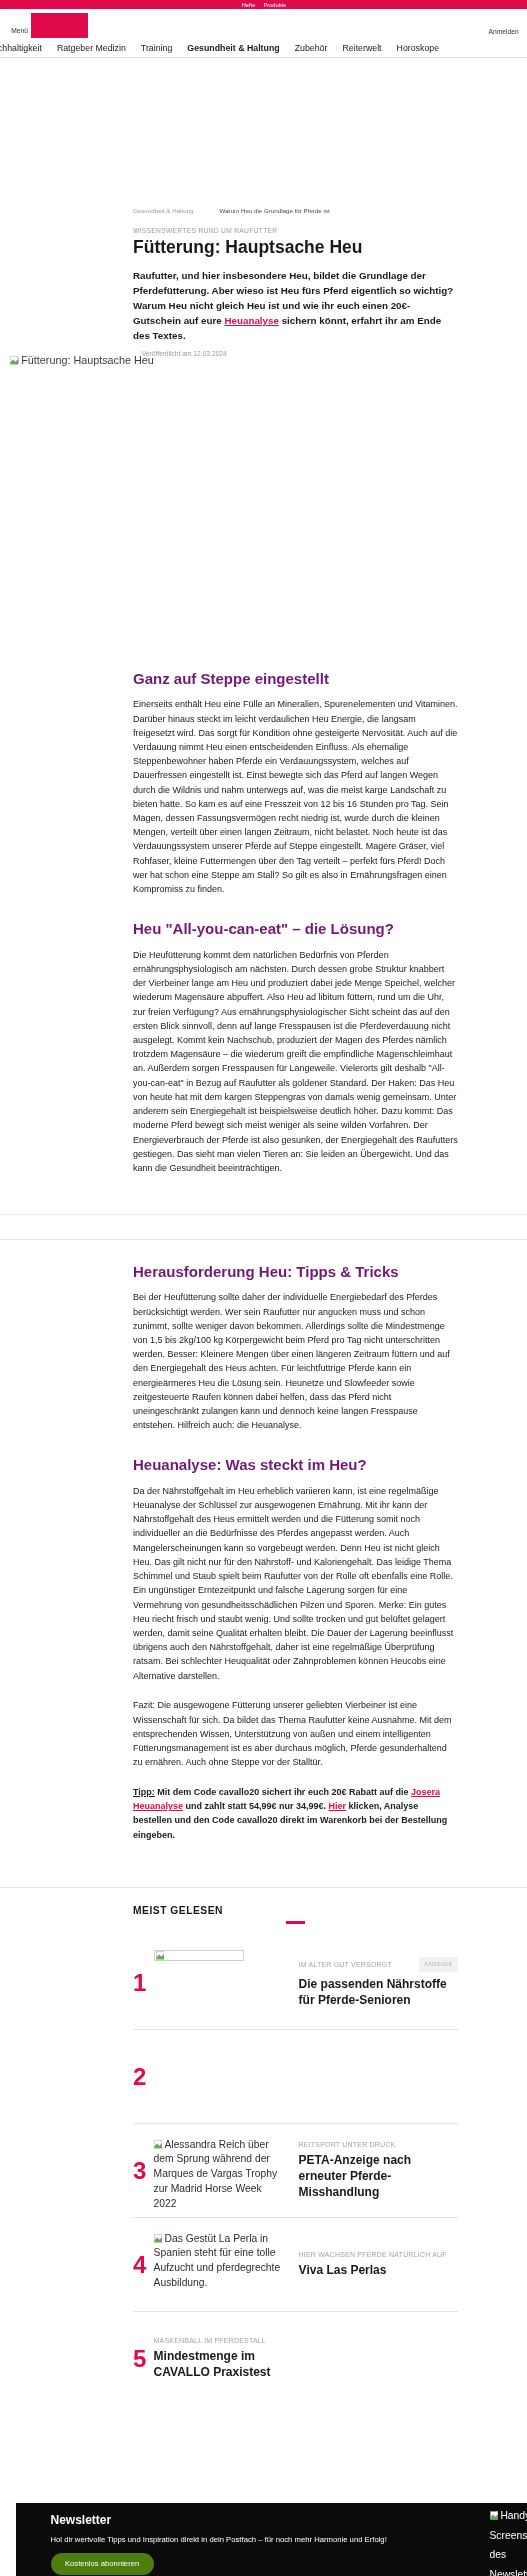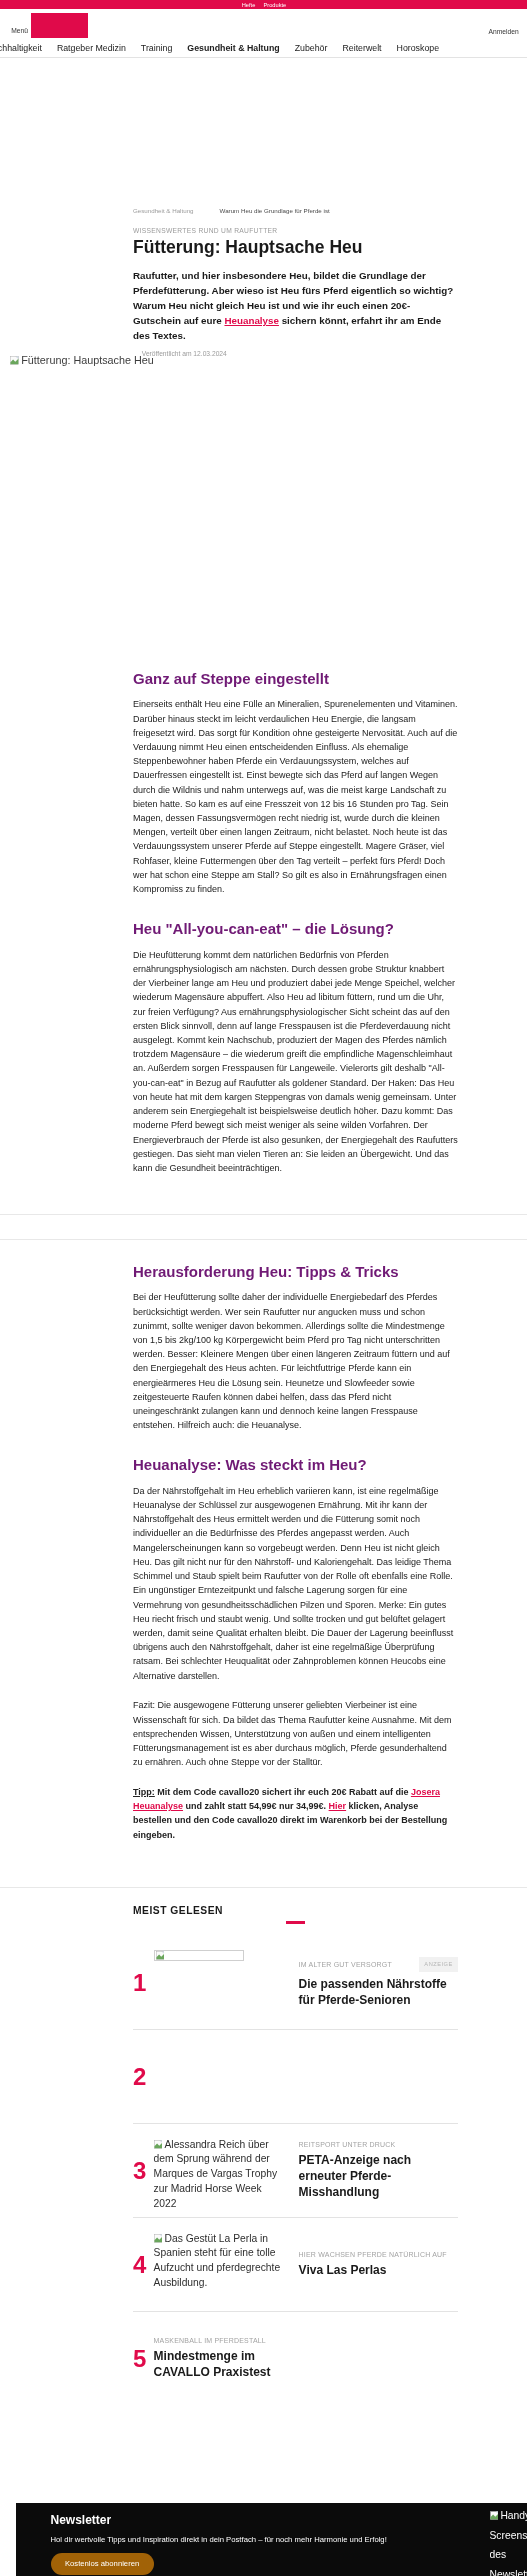--- a/index.html
+++ b/index.html
@@ -76,7 +76,7 @@
               box-sizing:border-box;padding:10.3px 0 0 35px;}
   .nl-title{font-size:12px;font-weight:bold;}
   .nl-text{margin-top:8.2px;font-size:7.7px;}
-  .nl-btn{display:inline-block;margin-top:8.2px;background:#a16207;color:#fff;border:none;
+  .nl-btn{display:inline-block;margin-top:8.2px;background:#4d7c0f;color:#fff;border:none;
           border-radius:515px;padding:6.7px 14.4px;font-size:7.7px;font-family:inherit;cursor:pointer;}
   .nl-broken{position:absolute;left:474px;top:3.1px;width:57px;font-size:10.3px;line-height:1.9;color:#fff;overflow:hidden;height:72px;}
 </style>

